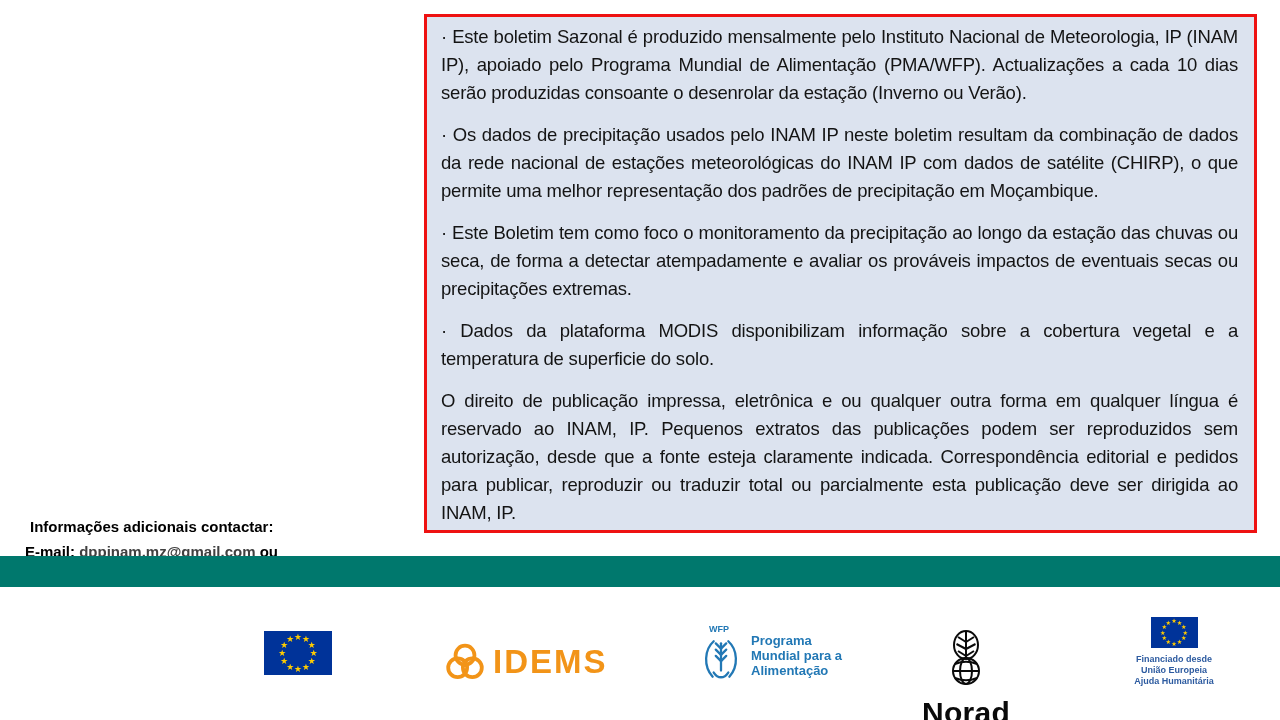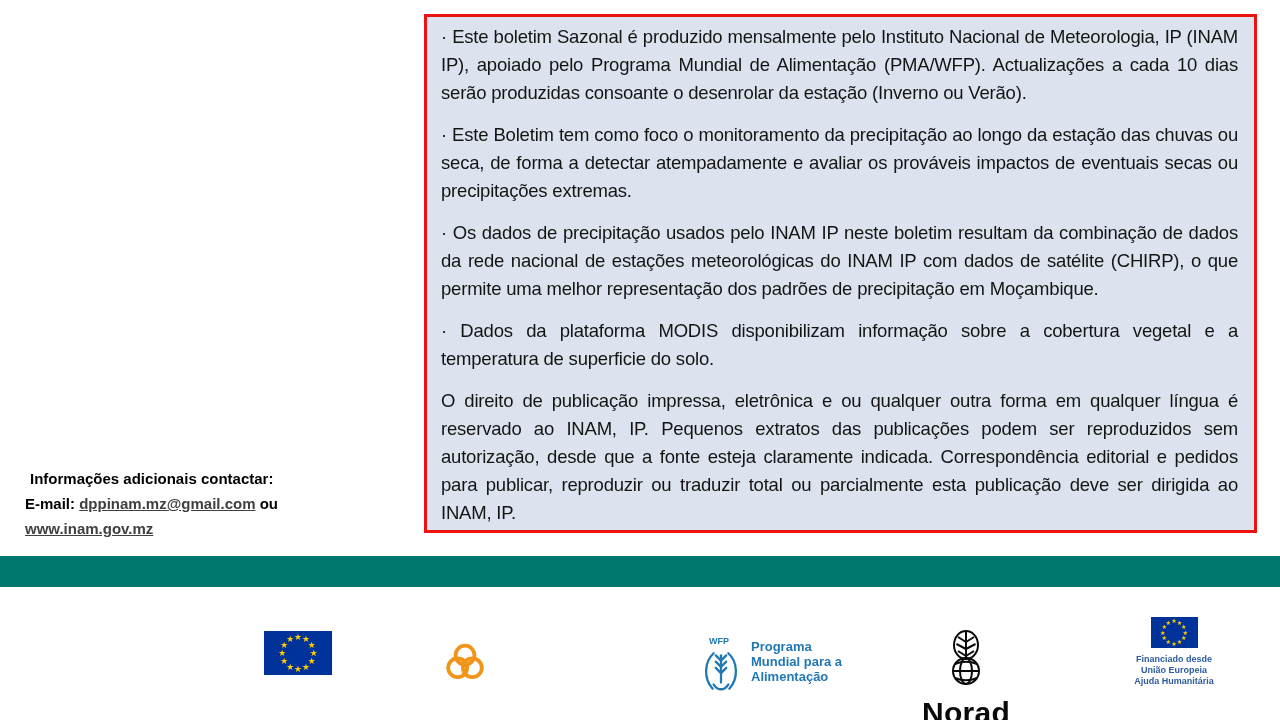--- a/index.html
+++ b/index.html
@@ -52,8 +52,8 @@
 
   <div class="info-box">
     <p>· Este boletim Sazonal é produzido mensalmente pelo Instituto Nacional de Meteorologia, IP (INAM IP), apoiado pelo Programa Mundial de Alimentação (PMA/WFP). Actualizações a cada 10 dias serão produzidas consoante o desenrolar da estação (Inverno ou Verão).</p>
+    <p>· Os dados de precipitação usados pelo INAM IP neste boletim resultam da combinação de dados da rede nacional de estações meteorológicas do INAM IP com dados de satélite (CHIRP), o que permite uma melhor representação dos padrões de precipitação em Moçambique.</p>
     <p>· Este Boletim tem como foco o monitoramento da precipitação ao longo da estação das chuvas ou seca, de forma a detectar atempadamente e avaliar os prováveis impactos de eventuais secas ou precipitações extremas.</p>
-    <p>· Os dados de precipitação usados pelo INAM IP neste boletim resultam da combinação de dados da rede nacional de estações meteorológicas do INAM IP com dados de satélite (CHIRP), o que permite uma melhor representação dos padrões de precipitação em Moçambique.</p>
     <p>· Dados da plataforma MODIS disponibilizam informação sobre a cobertura vegetal e a temperatura de superficie do solo.</p>
     <p>O direito de publicação impressa, eletrônica e ou qualquer outra forma em qualquer língua é reservado ao INAM, IP. Pequenos extratos das publicações podem ser reproduzidos sem autorização, desde que a fonte esteja claramente indicada. Correspondência editorial e pedidos para publicar, reproduzir ou traduzir total ou parcialmente esta publicação deve ser dirigida ao INAM, IP.</p>
   </div>

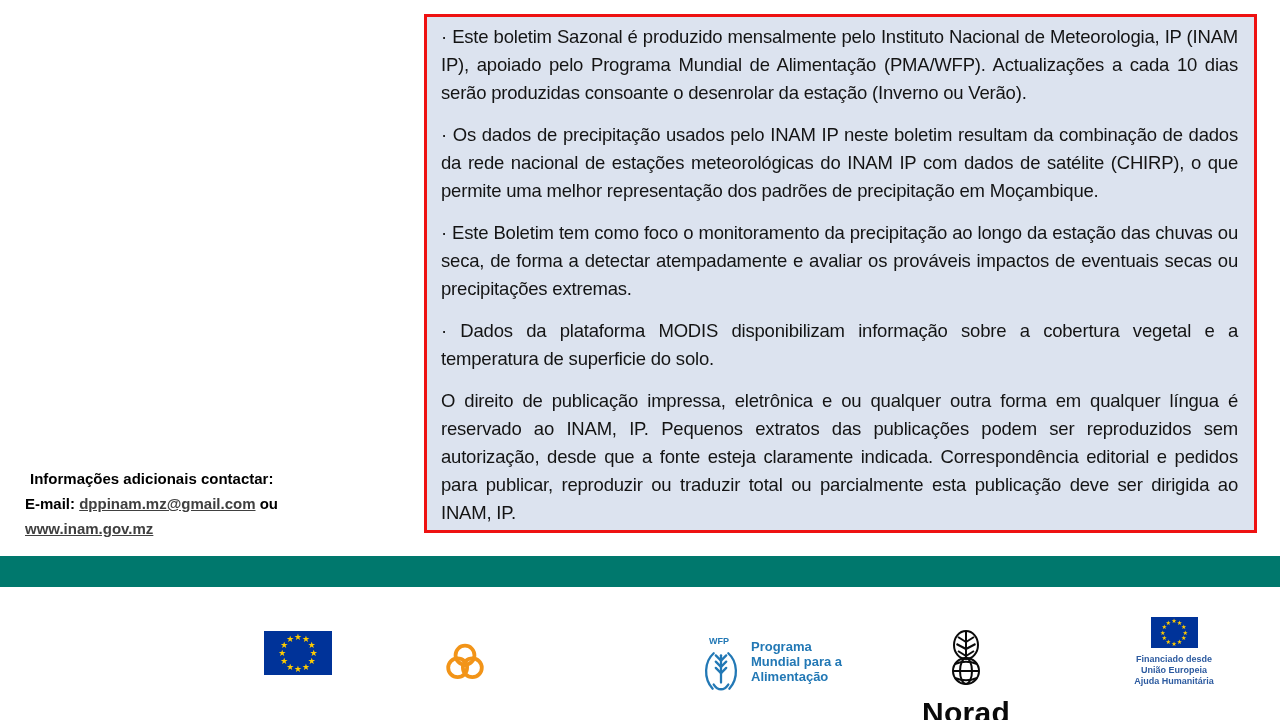--- a/index.html
+++ b/index.html
@@ -22,7 +22,7 @@
     position:absolute;left:25px;top:466px;width:310px;
     font-size:15px;font-weight:bold;line-height:25px;color:#000;
   }
-  .contact .c-heading{padding-left:5px;}
+  .contact .c-heading{padding-left:5px;margin-top:48px;}
   .link{color:#404040;text-decoration:underline;cursor:pointer;}
   
   .teal-bar{position:absolute;left:0;top:556px;width:1280px;height:31px;background:#00786D;}

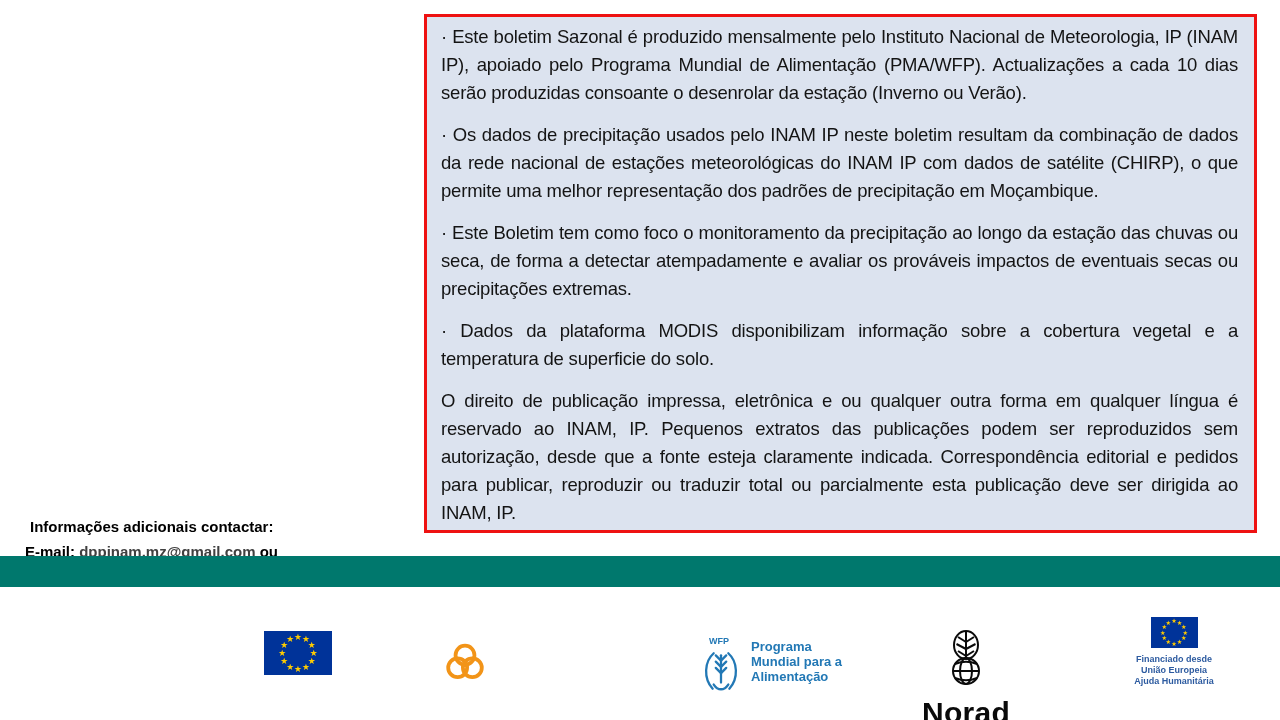--- a/index.html
+++ b/index.html
@@ -35,7 +35,7 @@
   .logo-idems{left:444px;top:641px;display:flex;align-items:center;gap:7px;}
   .idems-text{font-size:33px;font-weight:bold;color:#F29418;letter-spacing:2px;}
   .logo-wfp{left:700px;top:624px;display:flex;align-items:center;gap:9px;}
-  .wfp-emblem{position:relative;width:42px;height:62px;margin-top:12px;}
+  .wfp-emblem{position:relative;width:42px;height:62px;}
   .wfp-acronym{position:absolute;top:0;left:9px;font-size:9px;font-weight:bold;color:#2278B5;}
   .wfp-emblem svg{position:absolute;left:0;top:11px;}
   .wfp-caption{font-size:13px;line-height:15px;font-weight:bold;color:#2278B5;}

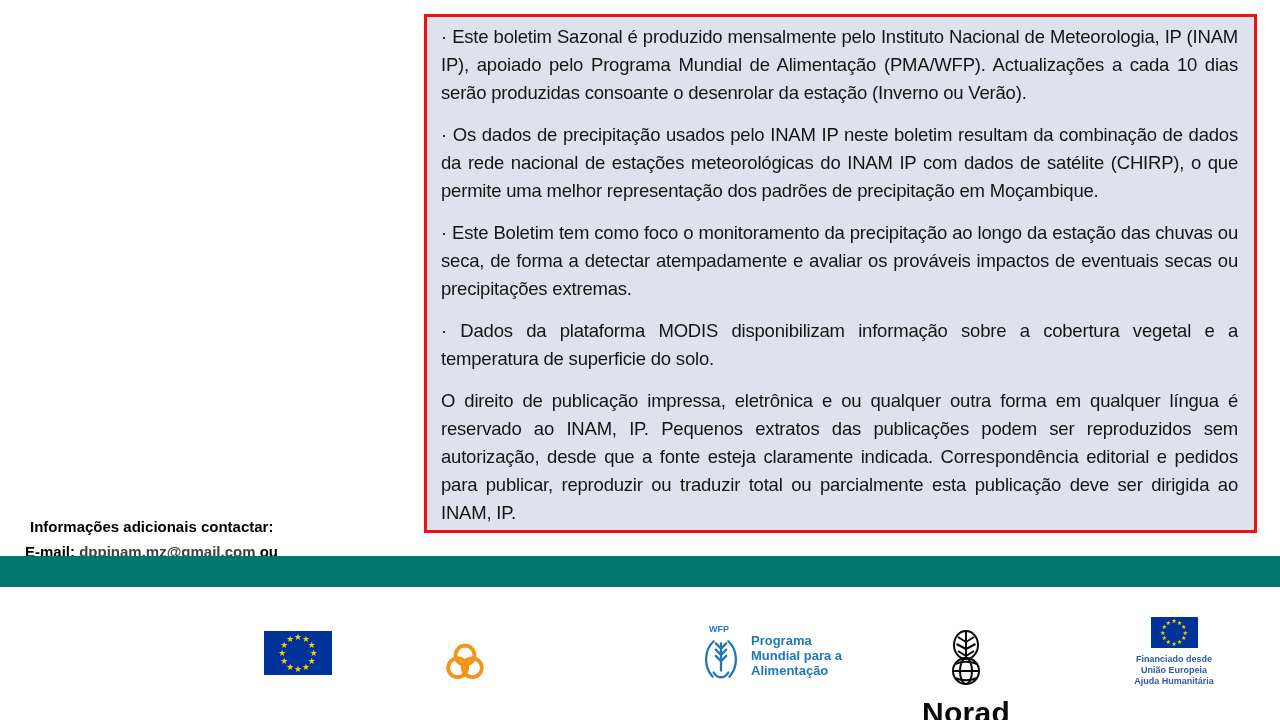--- a/index.html
+++ b/index.html
@@ -92,6 +92,7 @@
         <circle cx="27" cy="25.5" r="9"></circle>
       </g>
     </svg>
+    <span class="idems-text">IDEMS</span>
   </div>
 
   <div class="logo logo-wfp">

